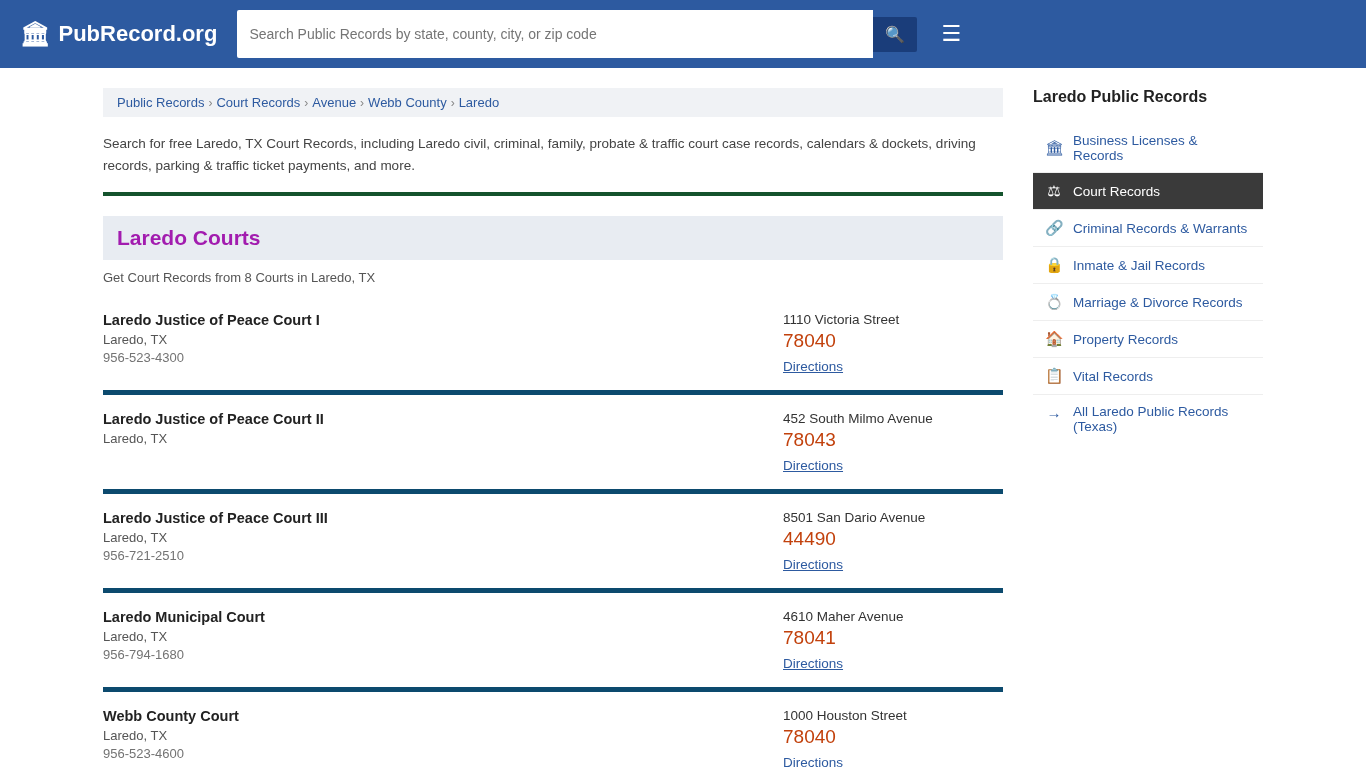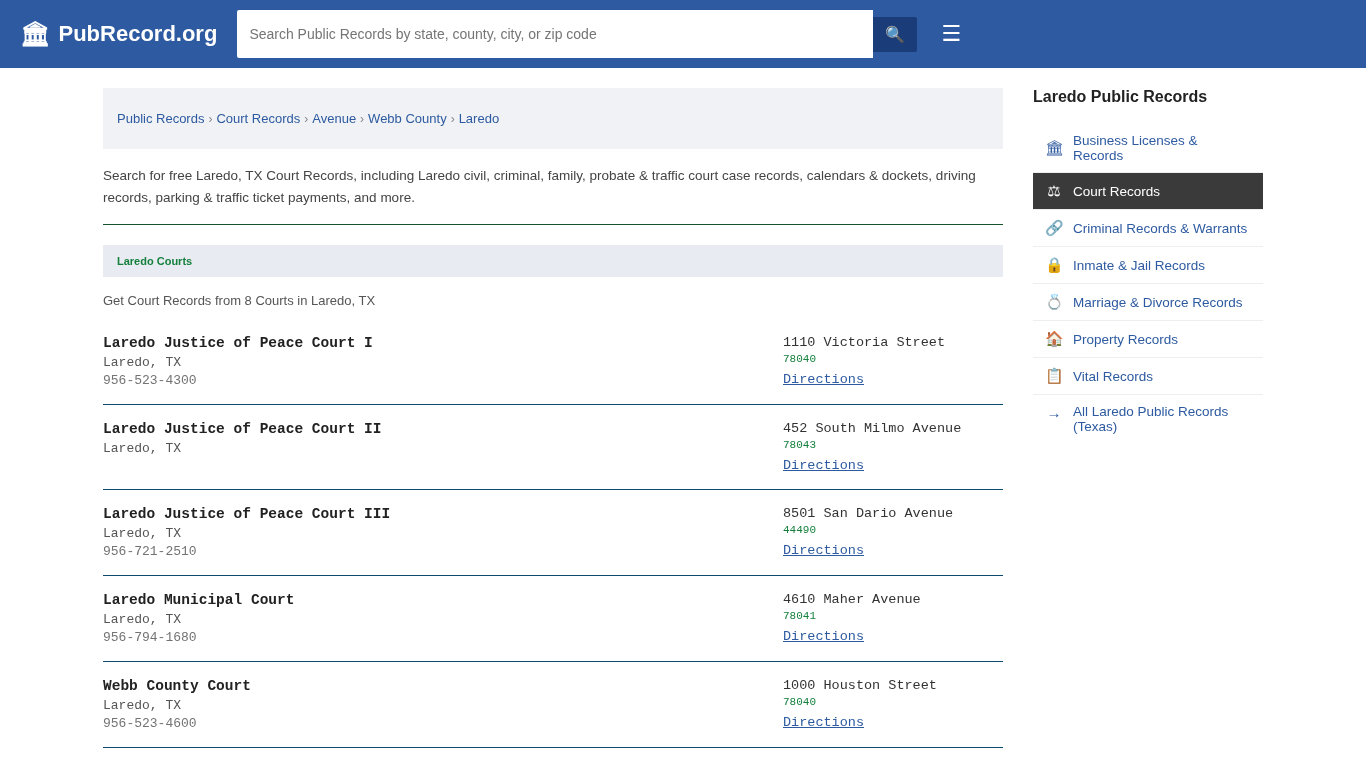--- a/index.html
+++ b/index.html
@@ -86,7 +86,7 @@
     
     .breadcrumb {
       background: #f0f2f5;
-      padding: 23px 14px;
+      padding: 7px 14px;
       font-size: 13px;
       color: #555;
       display: flex;

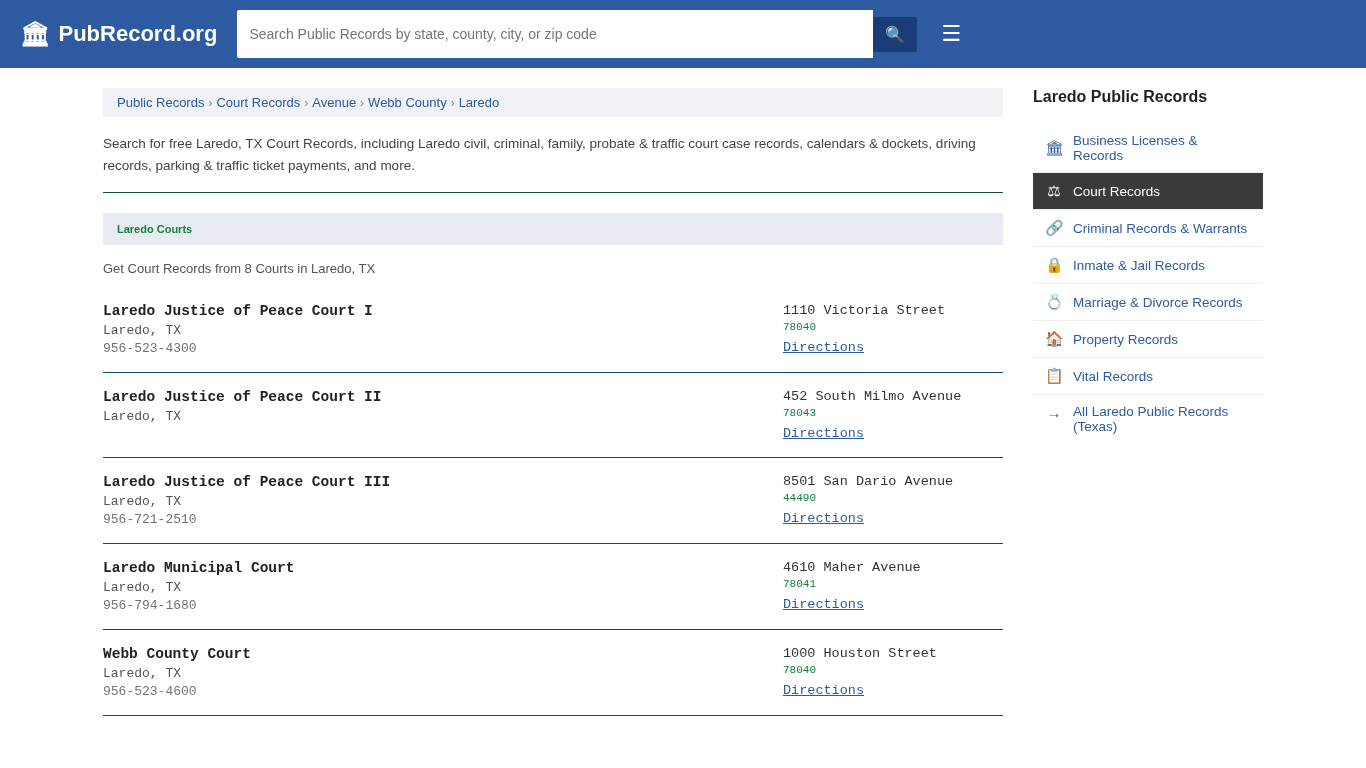--- a/index.html
+++ b/index.html
@@ -107,7 +107,7 @@
       color: #444;
       line-height: 1.6;
       margin-bottom: 20px;
-      border-bottom: 1px solid #14532d;
+      border-bottom: 4px solid #14532d;
       padding-bottom: 16px;
     }
 

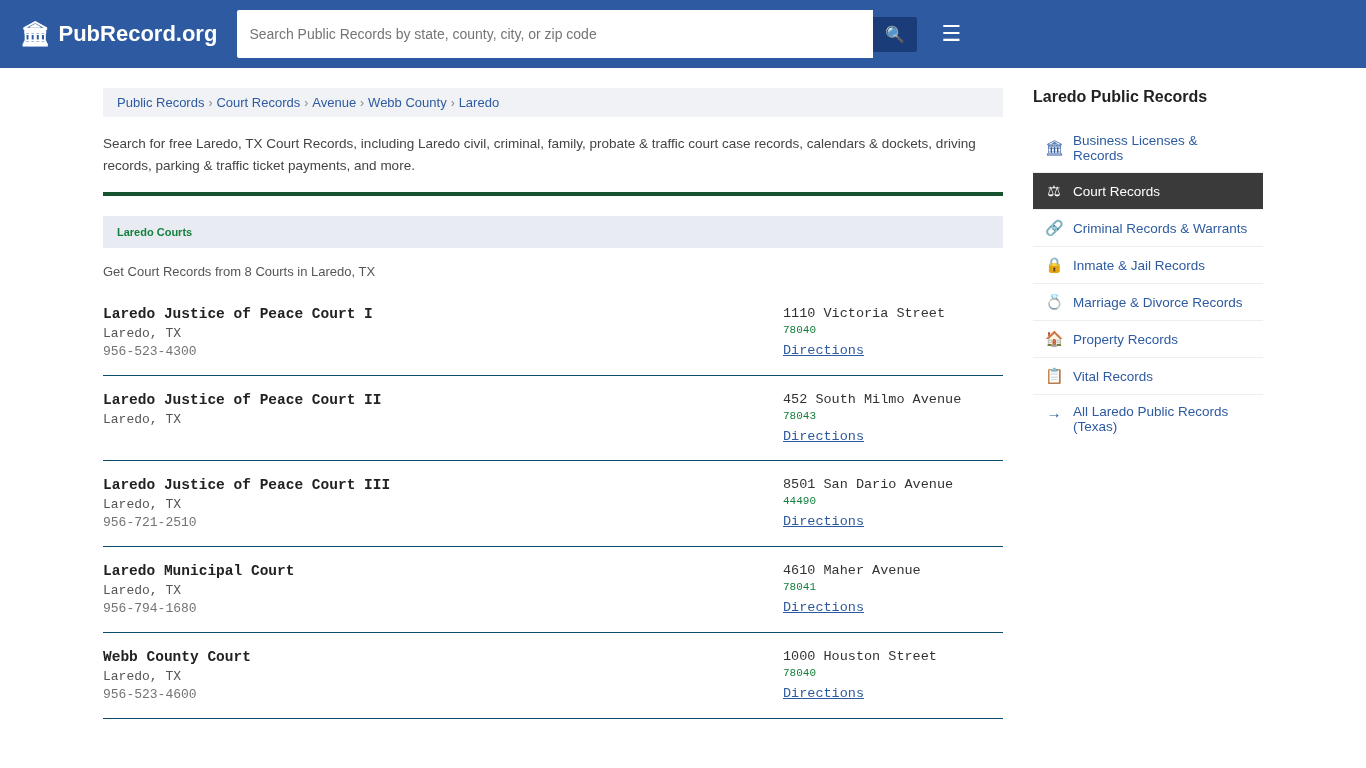--- a/index.html
+++ b/index.html
@@ -115,10 +115,10 @@
     .section-header {
       background: #e8ecf2;
       padding: 10px 14px;
-      font-size: 11px;
-      font-weight: bold;
-      color: #15803d;
-      margin-bottom: 16px;
+      font-size: 21px;
+      font-weight: bold;
+      color: #a21caf;
+      margin-bottom: 10px;
     }
     .section-subtext {
       font-size: 13px;

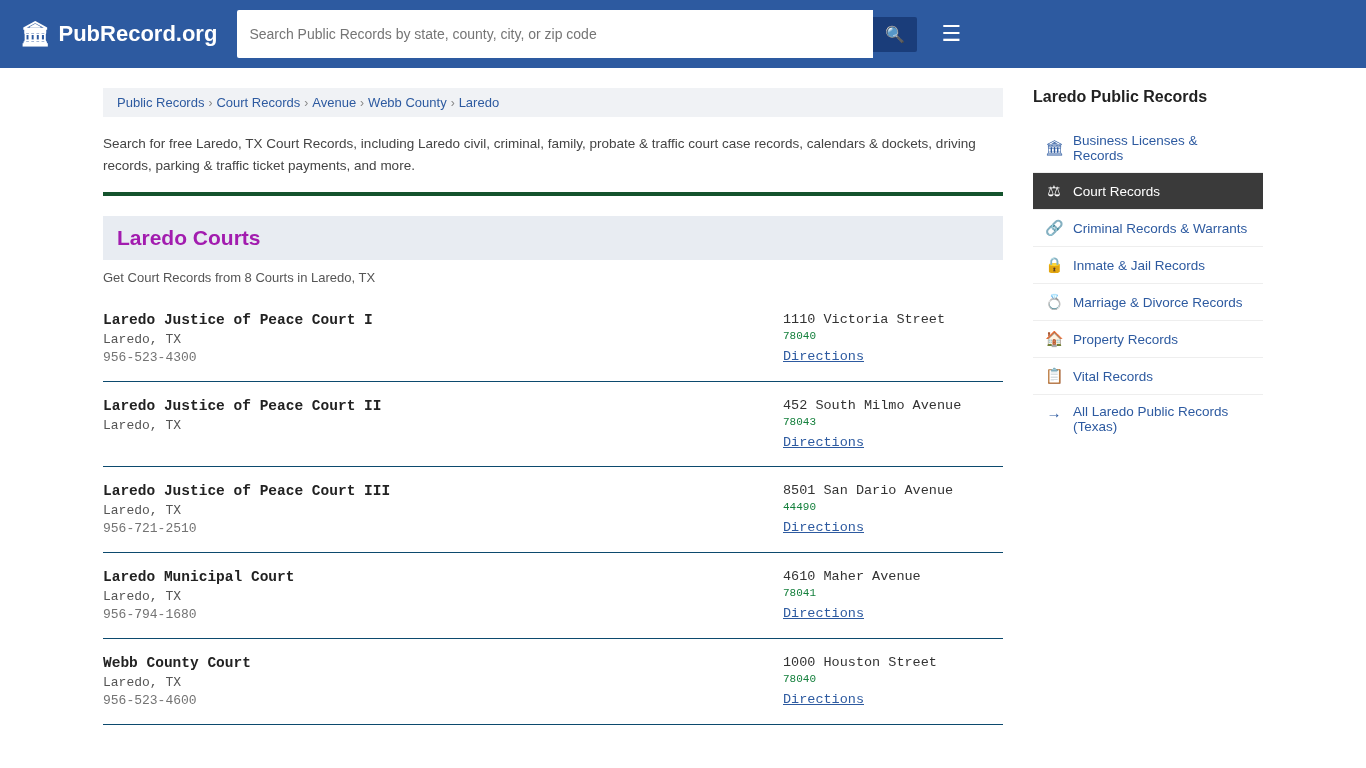--- a/index.html
+++ b/index.html
@@ -132,8 +132,7 @@
       justify-content: space-between;
       align-items: flex-start;
       padding: 16px 0;
-      border-bottom: 1px solid #0c4a6e;
-      font-family: Liberation Mono, monospace;
+      border-bottom: 5px solid #0c4a6e;
     }
     .court-left {
       flex: 1;

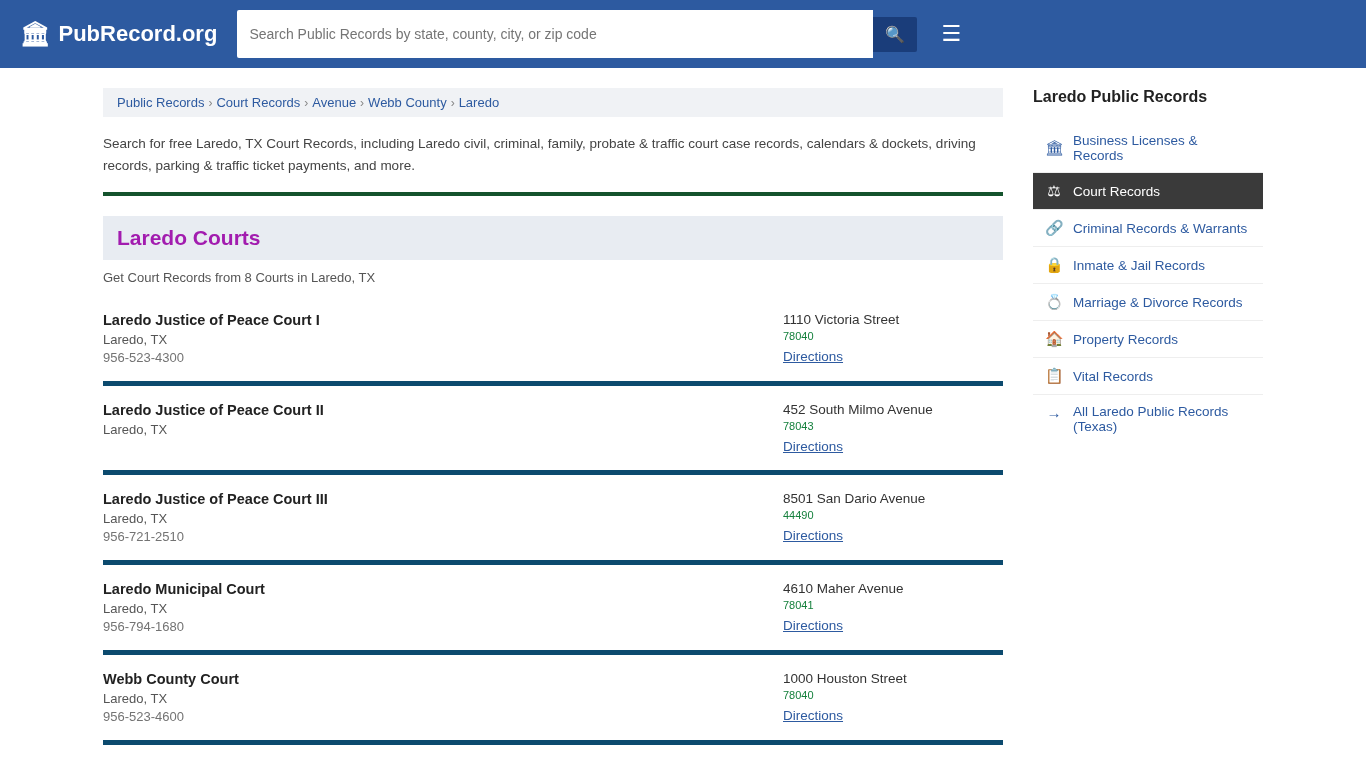--- a/index.html
+++ b/index.html
@@ -162,8 +162,8 @@
       margin-bottom: 3px;
     }
     .court-zip {
-      font-size: 11px;
-      color: #15803d;
+      font-size: 19px;
+      color: #c2410c;
       margin-bottom: 6px;
     }
     .directions-link {

